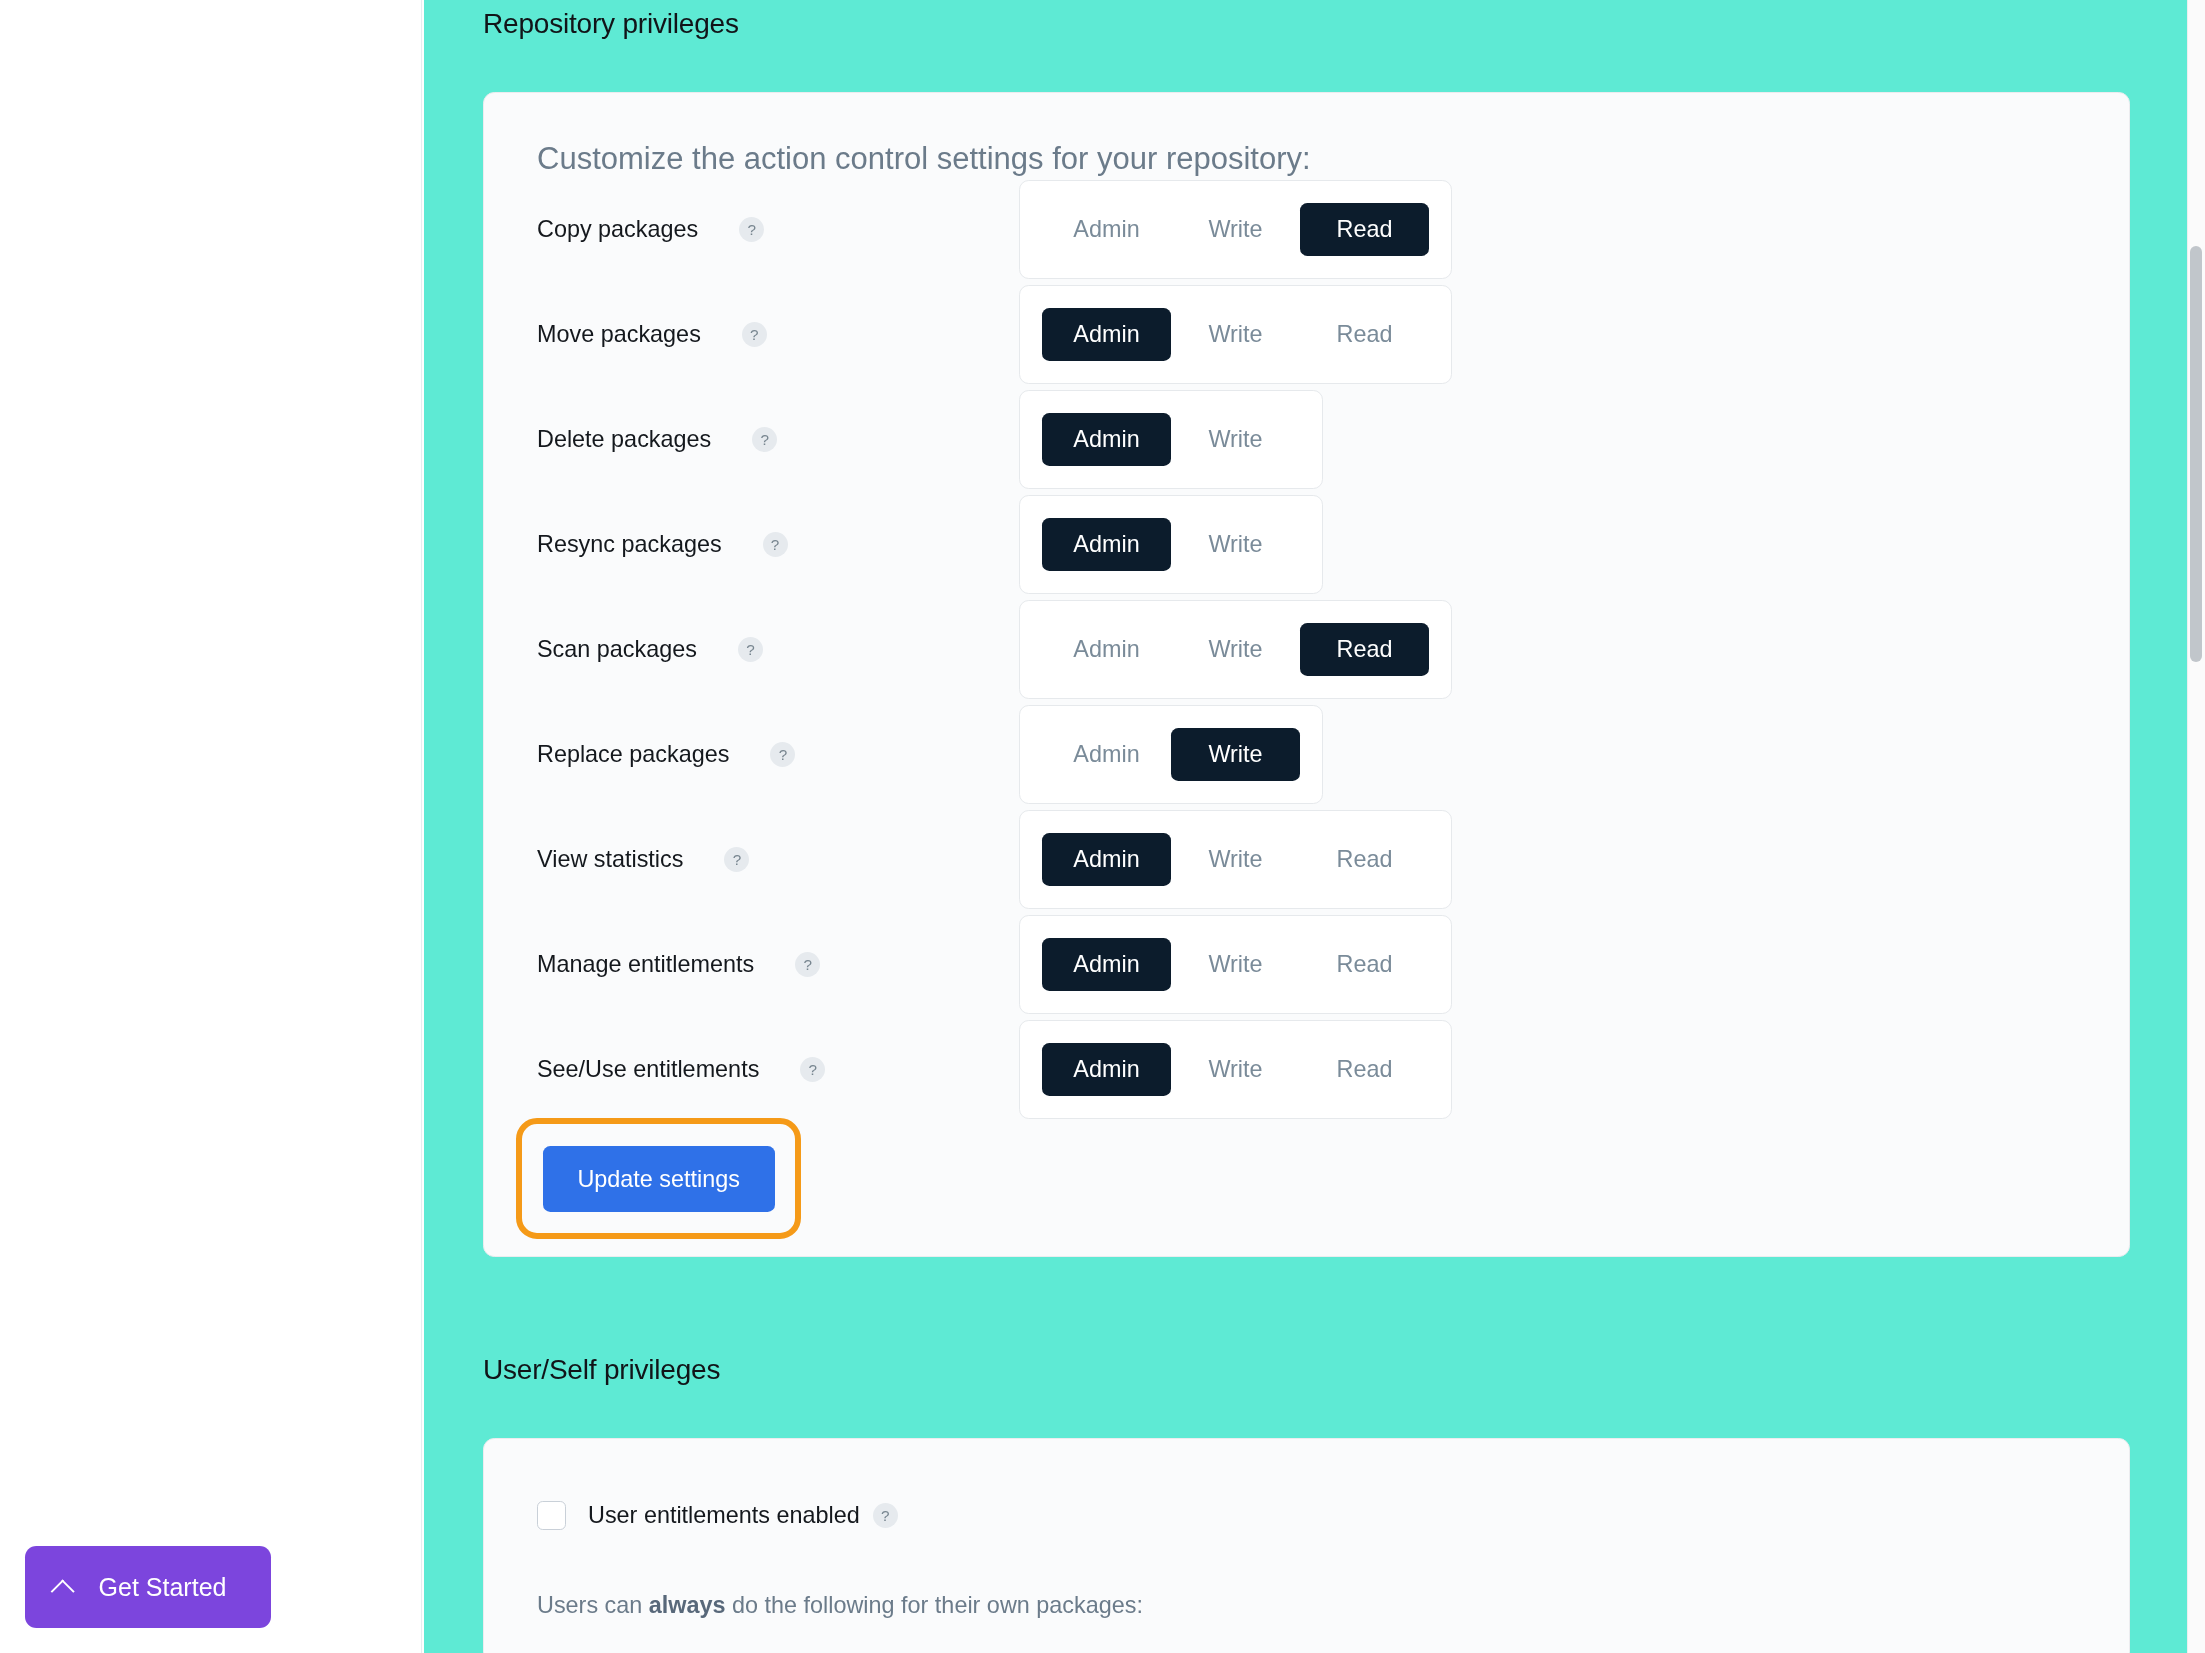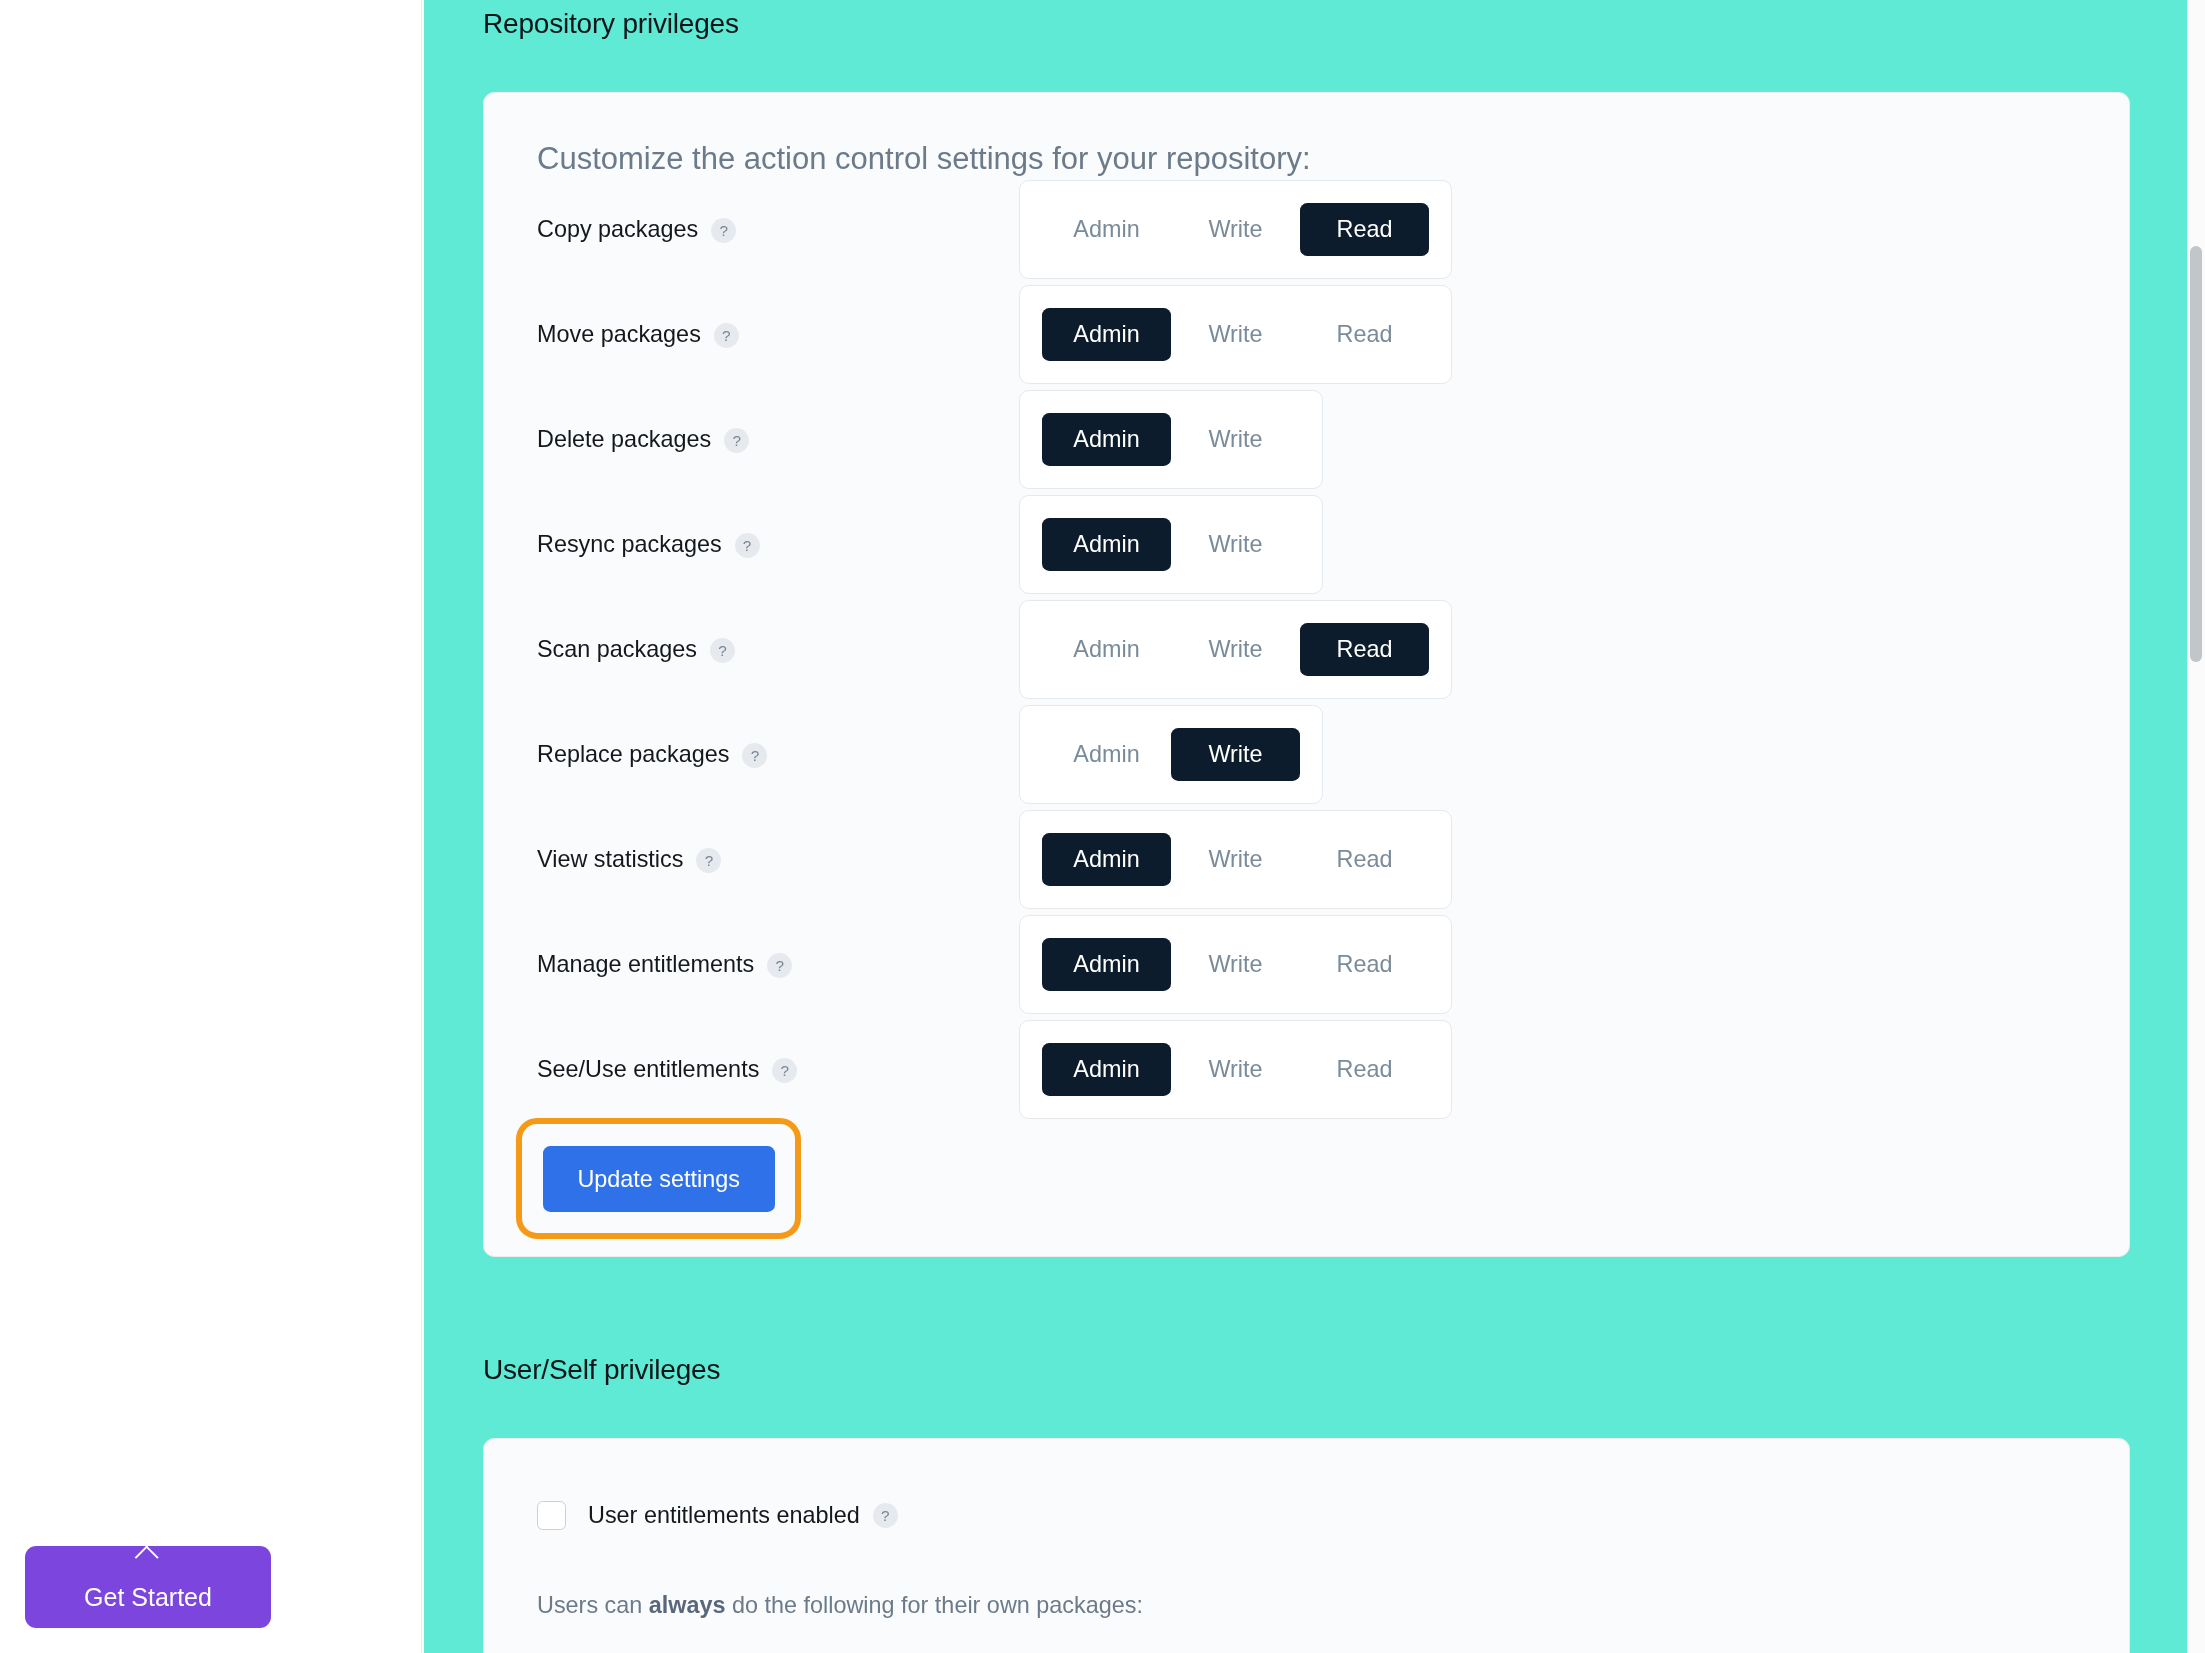--- a/index.html
+++ b/index.html
@@ -70,9 +70,10 @@
 
   .priv-label-wrap {
     display: flex;
-    align-items: flex-end;
+    align-items: center;
     width: 482px;
     flex: 0 0 482px;
+    gap: 28px;
   }
 
   .priv-label {

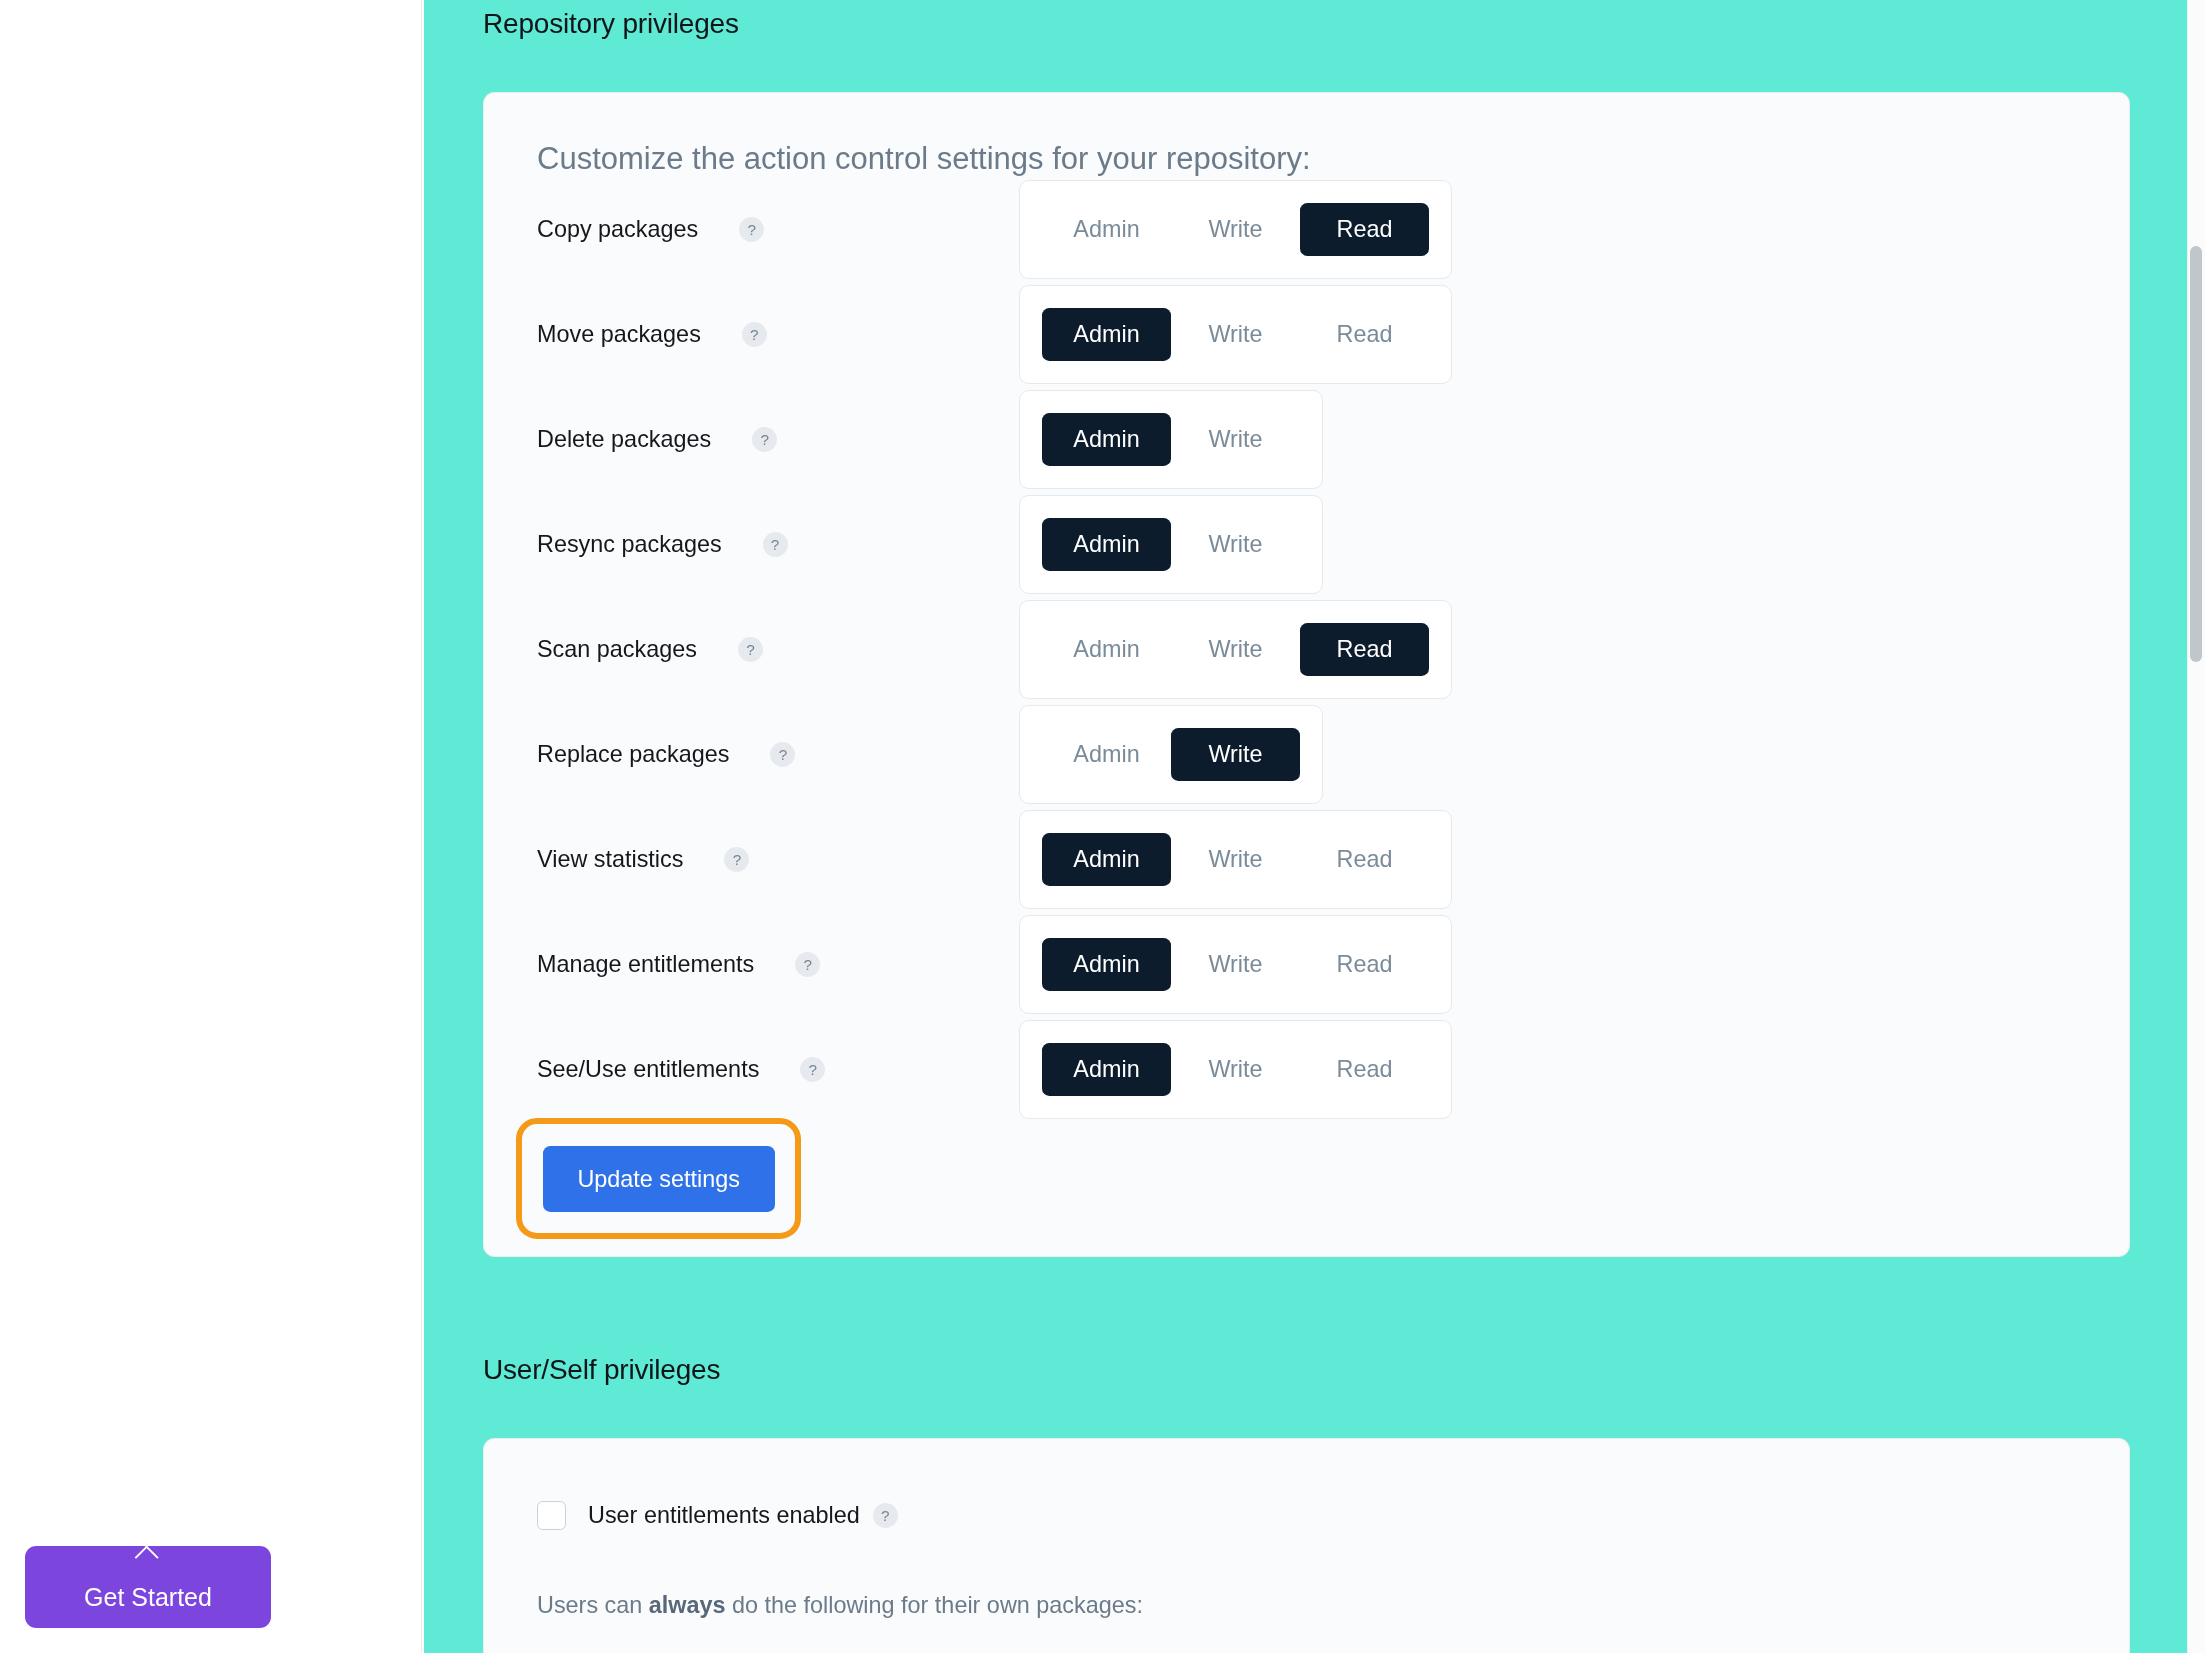--- a/index.html
+++ b/index.html
@@ -213,7 +213,6 @@
     font-size: 25px;
     font-family: "Liberation Sans", sans-serif;
     cursor: pointer;
-    flex-direction: column;
   }
 
   .chev-up { display: inline-block; width: 24px; height: 14.5px; position: relative; }

